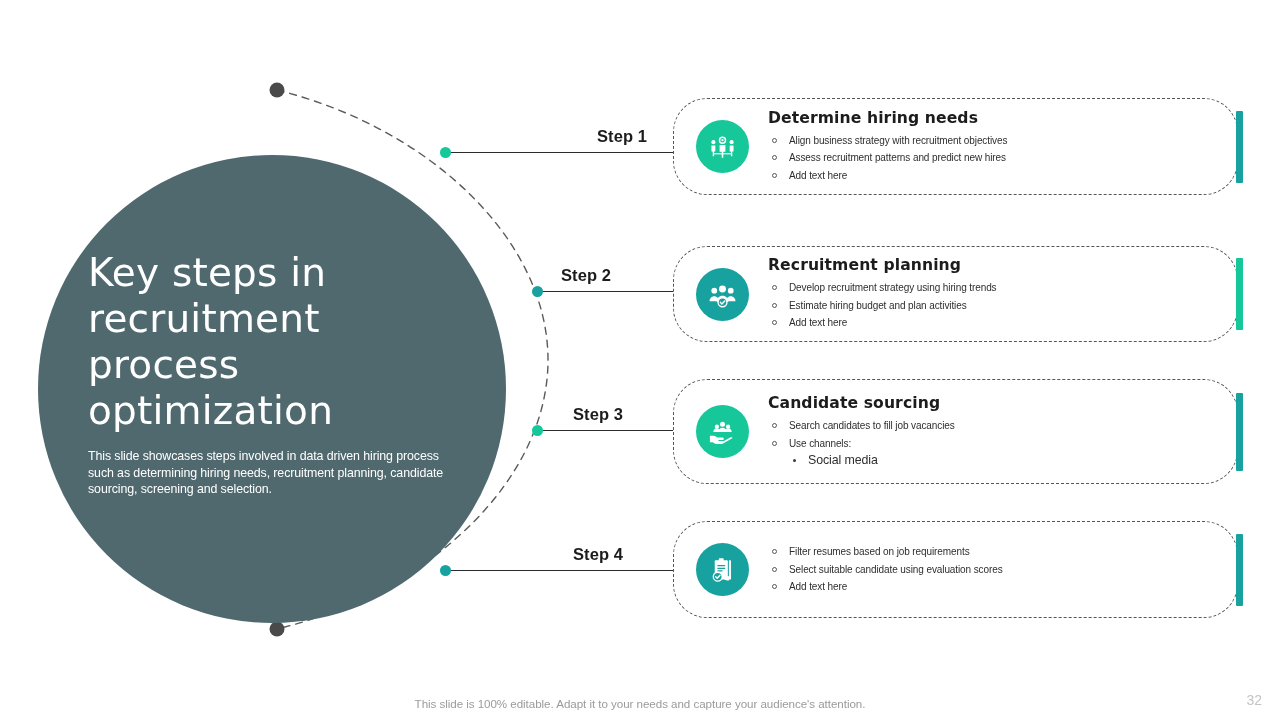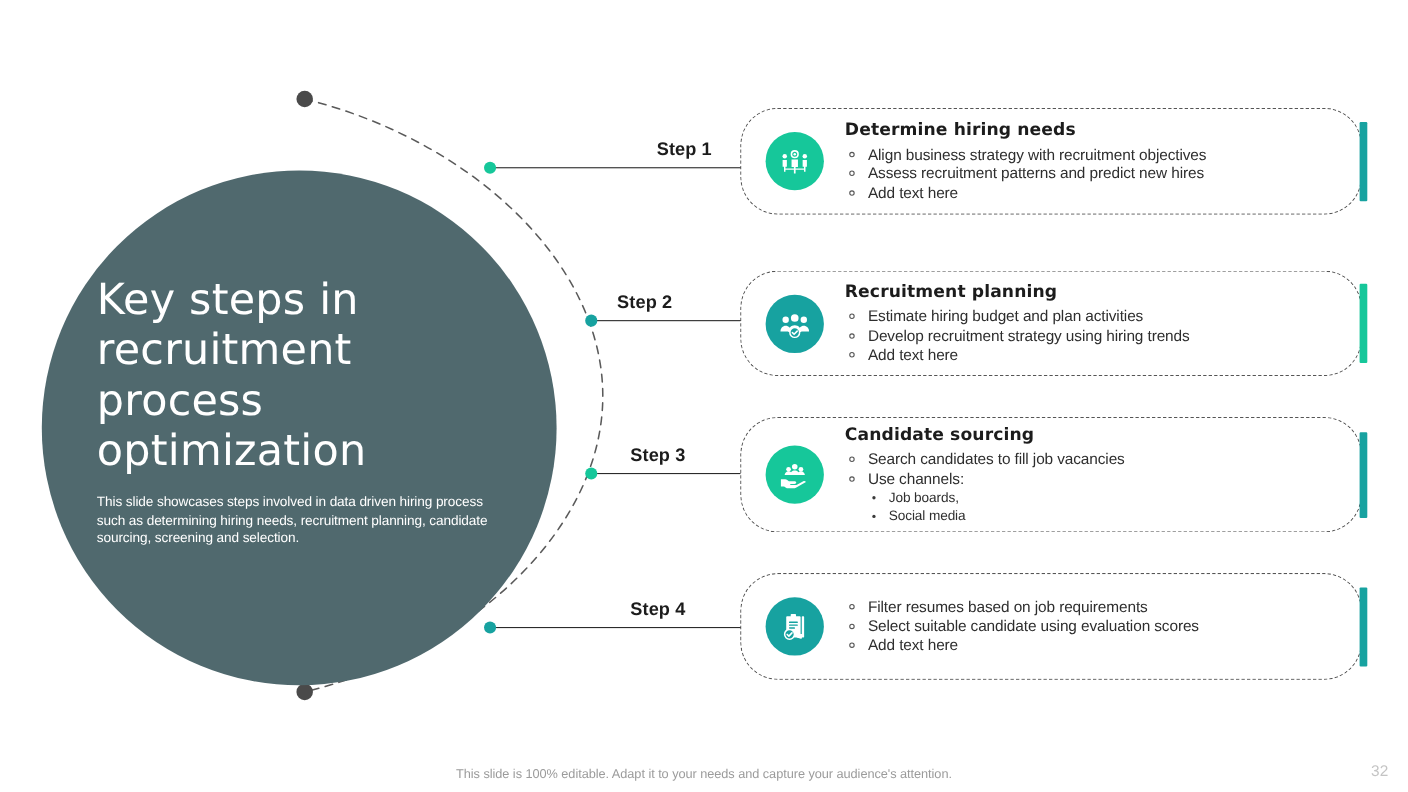--- a/index.html
+++ b/index.html
@@ -112,7 +112,7 @@
   }
   .blist{list-style:none;margin:0;padding:0;}
   .blist li{
-    font-size:14px;
+    font-size:10px;
     line-height:17.5px;
     color:#2e2e2e;
     position:relative;

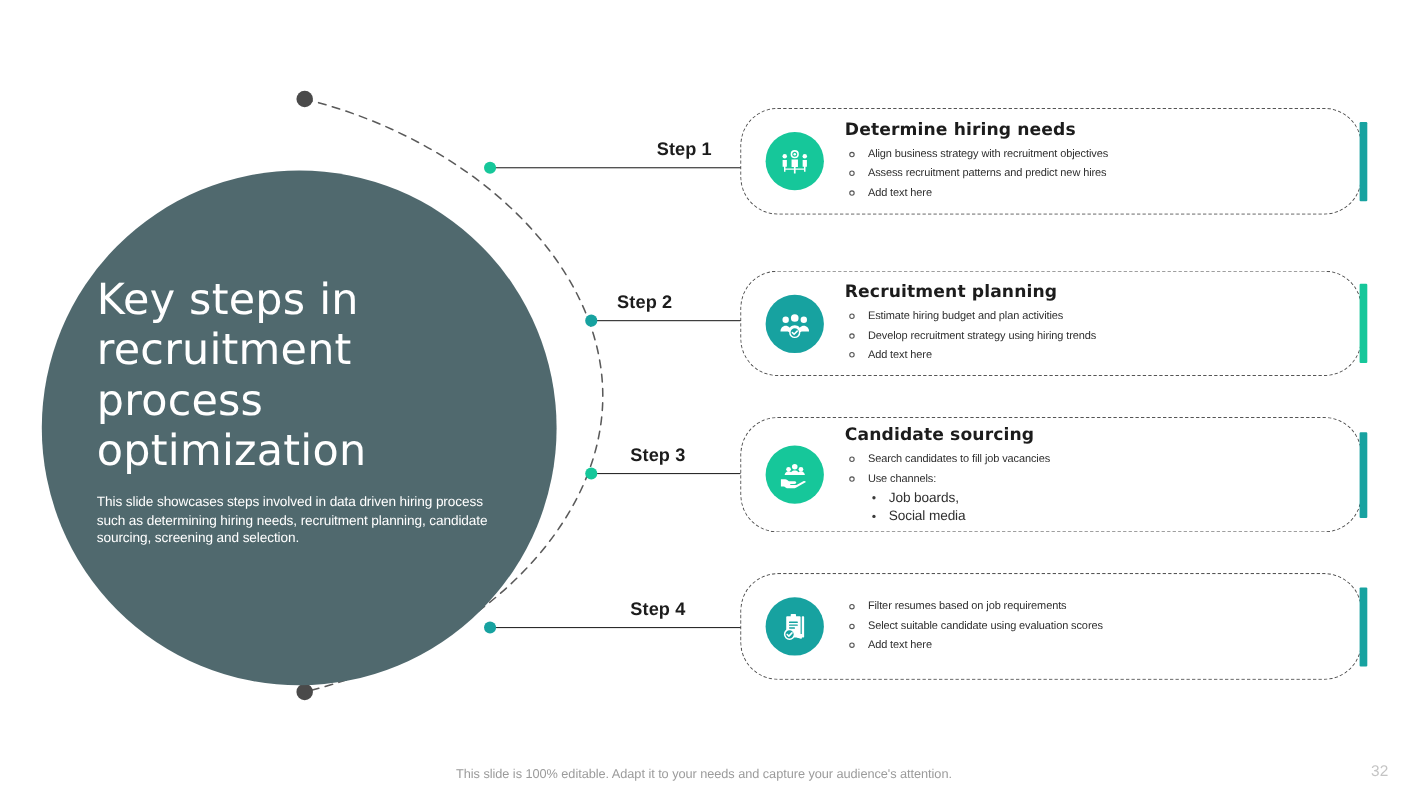--- a/index.html
+++ b/index.html
@@ -242,8 +242,8 @@
       <div class="card-body">
         <div class="card-title">Recruitment planning</div>
         <ul class="blist">
+          <li>Develop recruitment strategy using hiring trends</li>
           <li>Estimate hiring budget and plan activities</li>
-          <li>Develop recruitment strategy using hiring trends</li>
           <li>Add text here</li>
         </ul>
       </div>

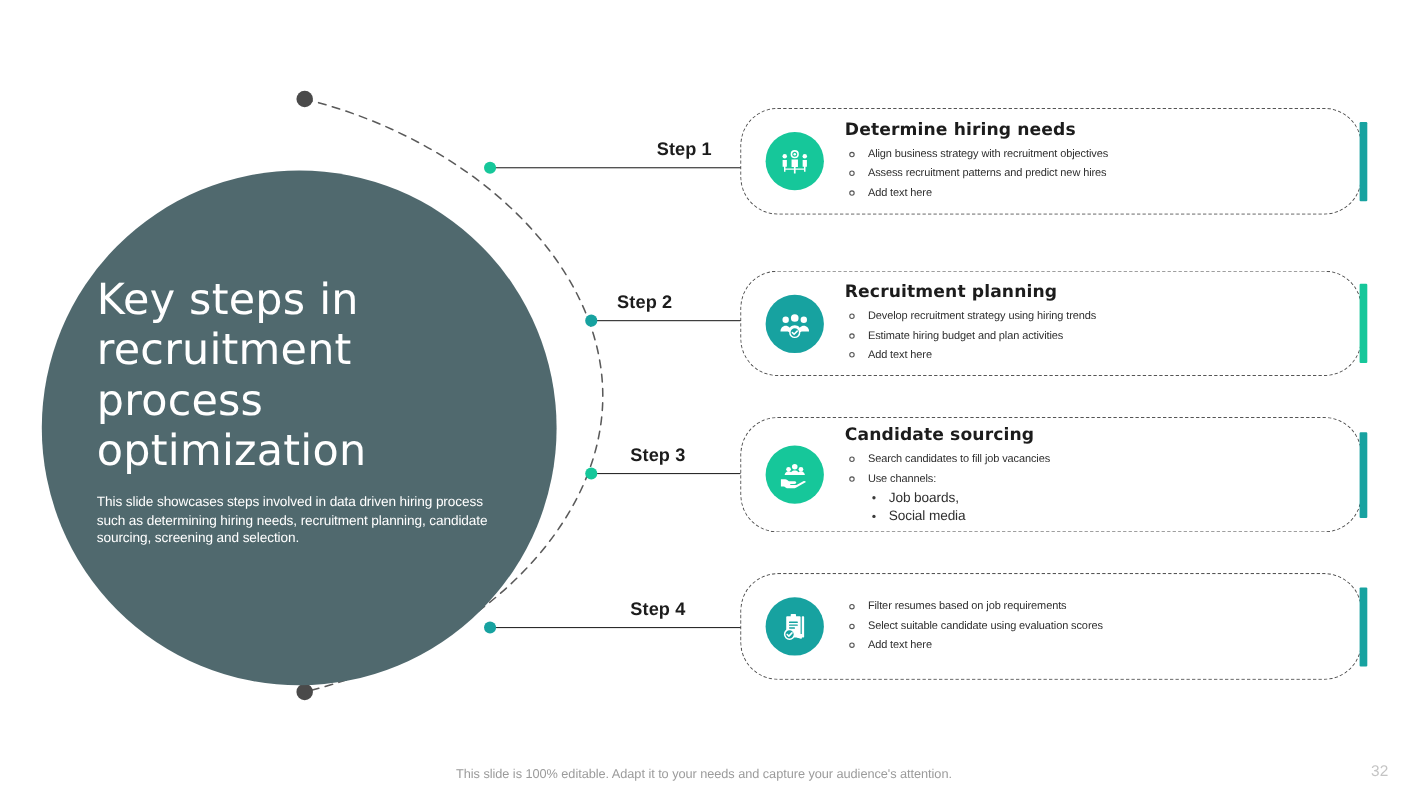--- a/index.html
+++ b/index.html
@@ -276,7 +276,6 @@
           <li>Use channels:</li>
         </ul>
         <ul class="sublist">
-          <li>Job boards,</li>
           <li>Social media</li>
         </ul>
       </div>

